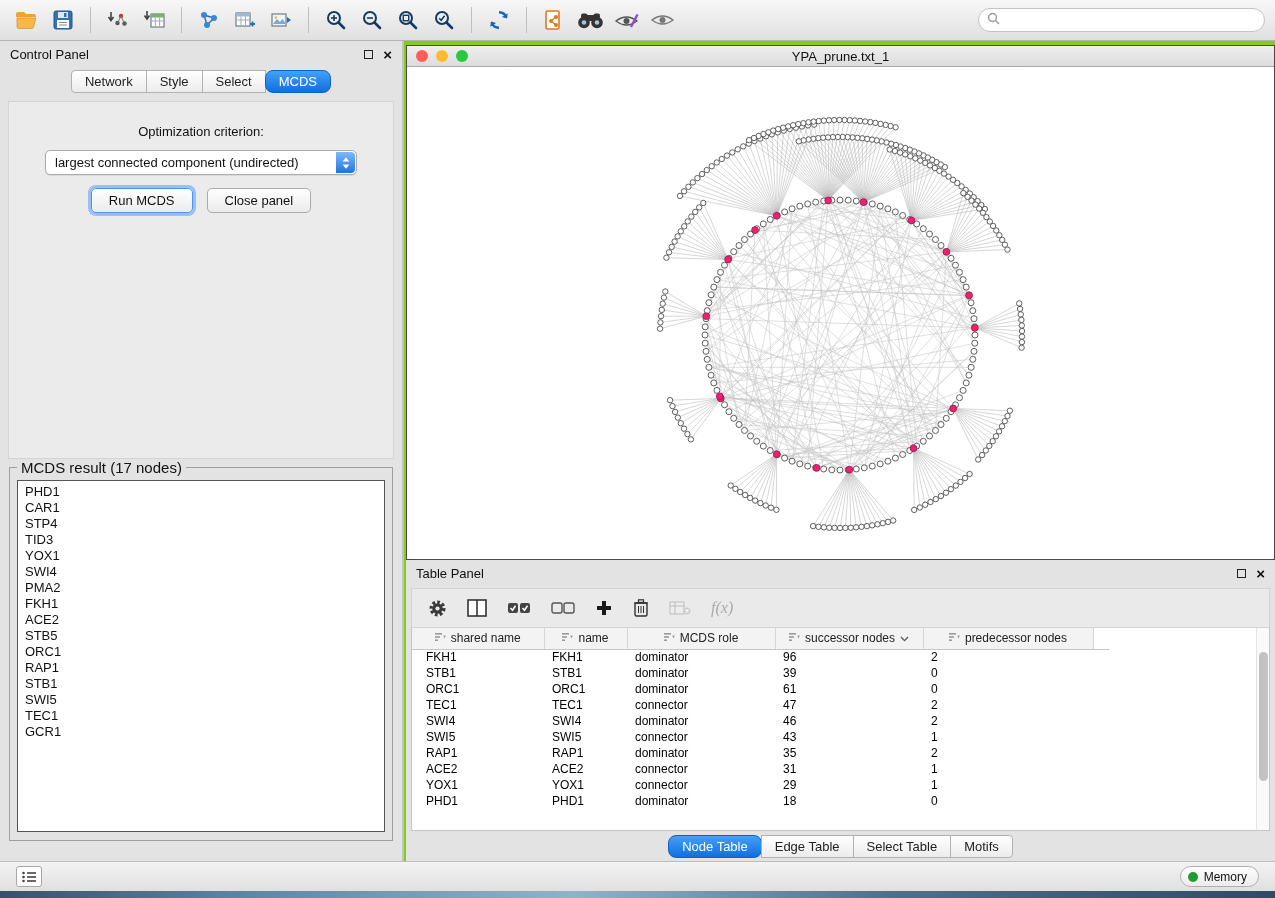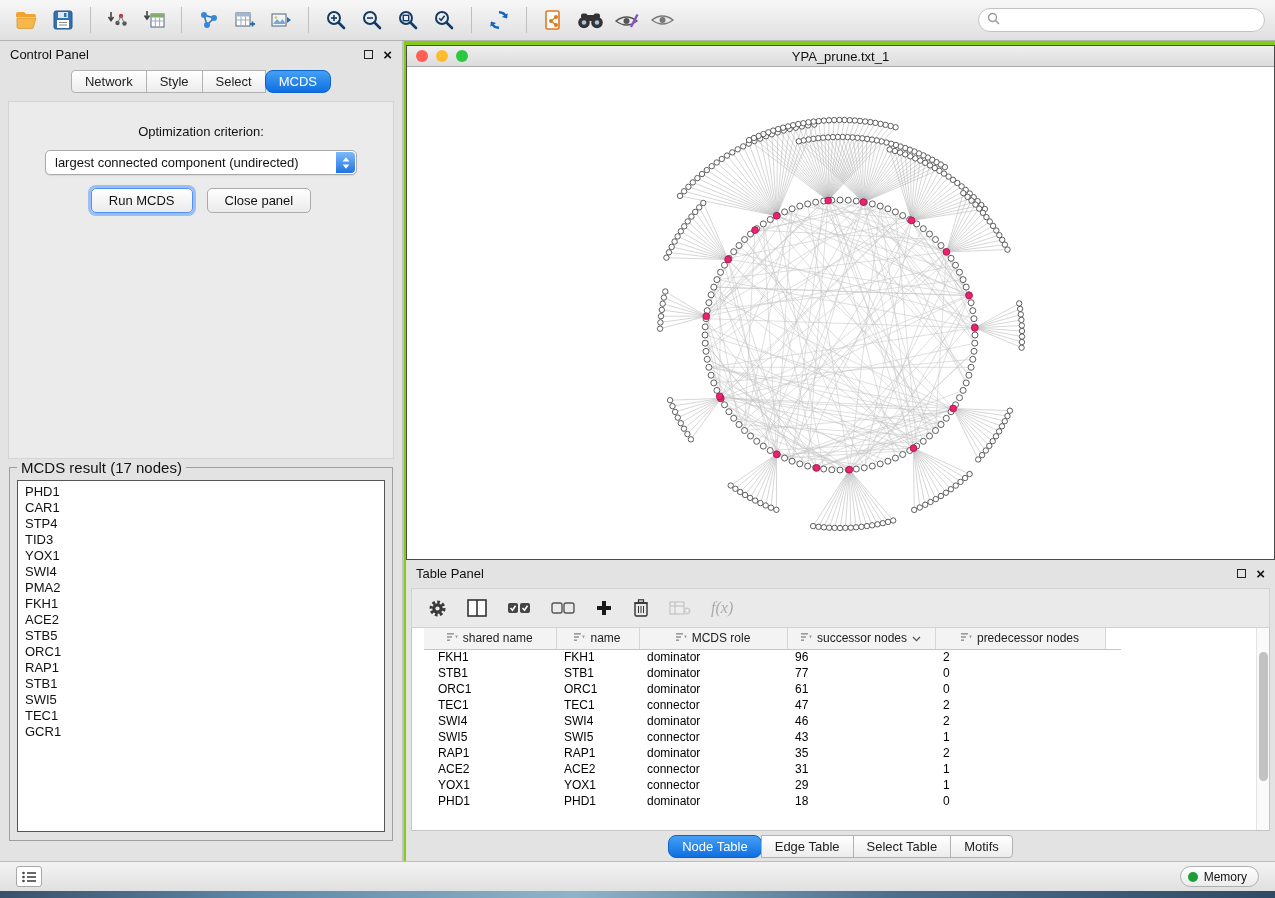--- a/index.html
+++ b/index.html
@@ -74,7 +74,7 @@
   .fx-label { font-family:"Liberation Serif", serif; font-style:italic; font-size:16px; color:#aaa; }
   .table-area { flex:1; margin:0 5px; background:#fff; border:1px solid #c6c6c6; border-top:none;
                 display:flex; min-height:0; overflow:hidden; }
-  table { border-collapse:collapse; table-layout:fixed; font-size:12px; align-self:flex-start;margin-left:12px; }
+  table { border-collapse:collapse; table-layout:fixed; font-size:12px; align-self:flex-start; }
   th { height:21px; background:#f3f3f3; border-right:1px solid #d6d6d6; border-bottom:1px solid #c6c6c6;
        font-weight:normal; padding:0; font-size:12px; color:#222; }
   th.filler { background:#fff; border-right:none; }

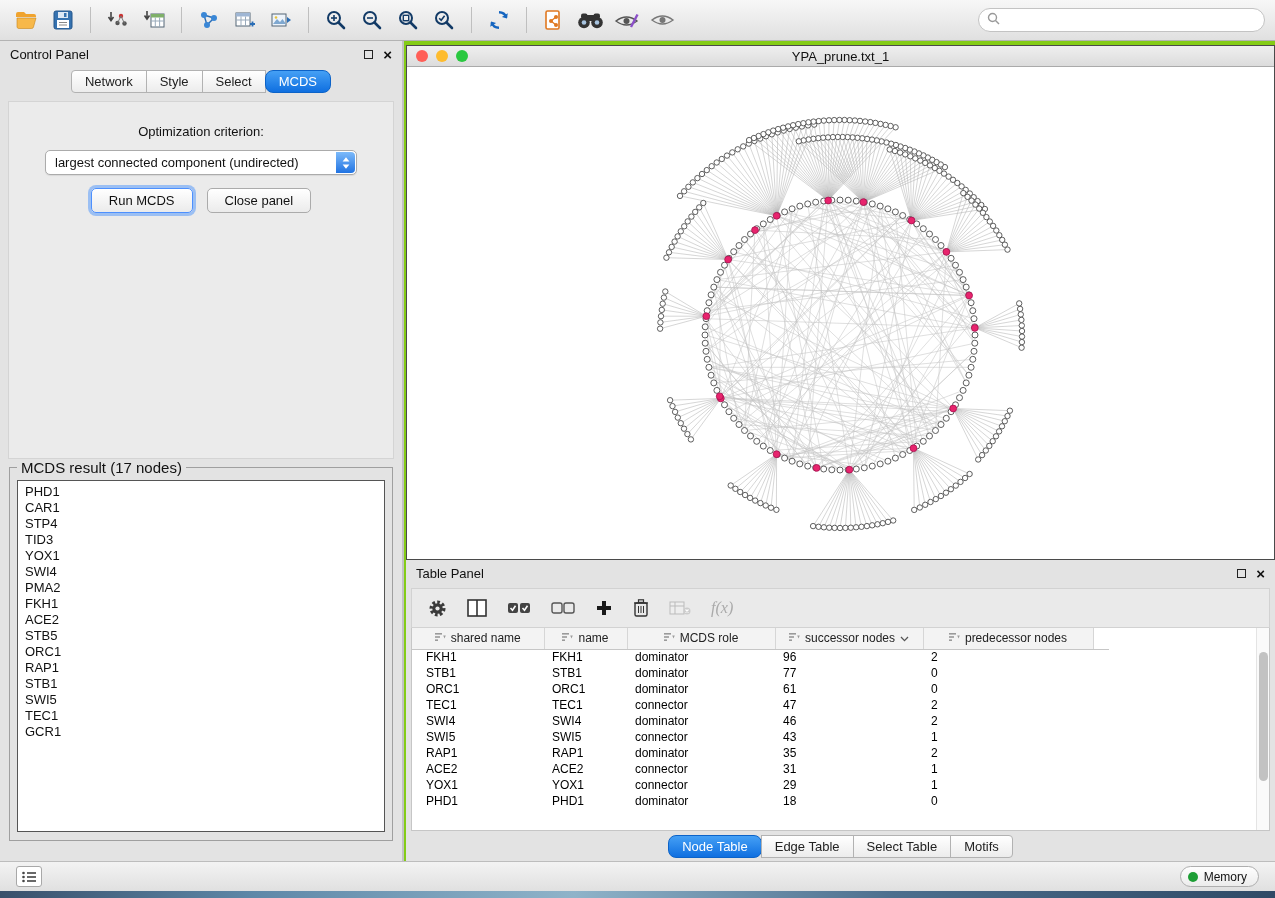--- a/index.html
+++ b/index.html
@@ -1224,7 +1224,7 @@
                   <td>STB1</td>
                   <td>STB1</td>
                   <td>dominator</td>
-                  <td class="num">77</td>
+                  <td class="num">39</td>
                   <td class="num">0</td>
                   <td></td>
                 </tr>

